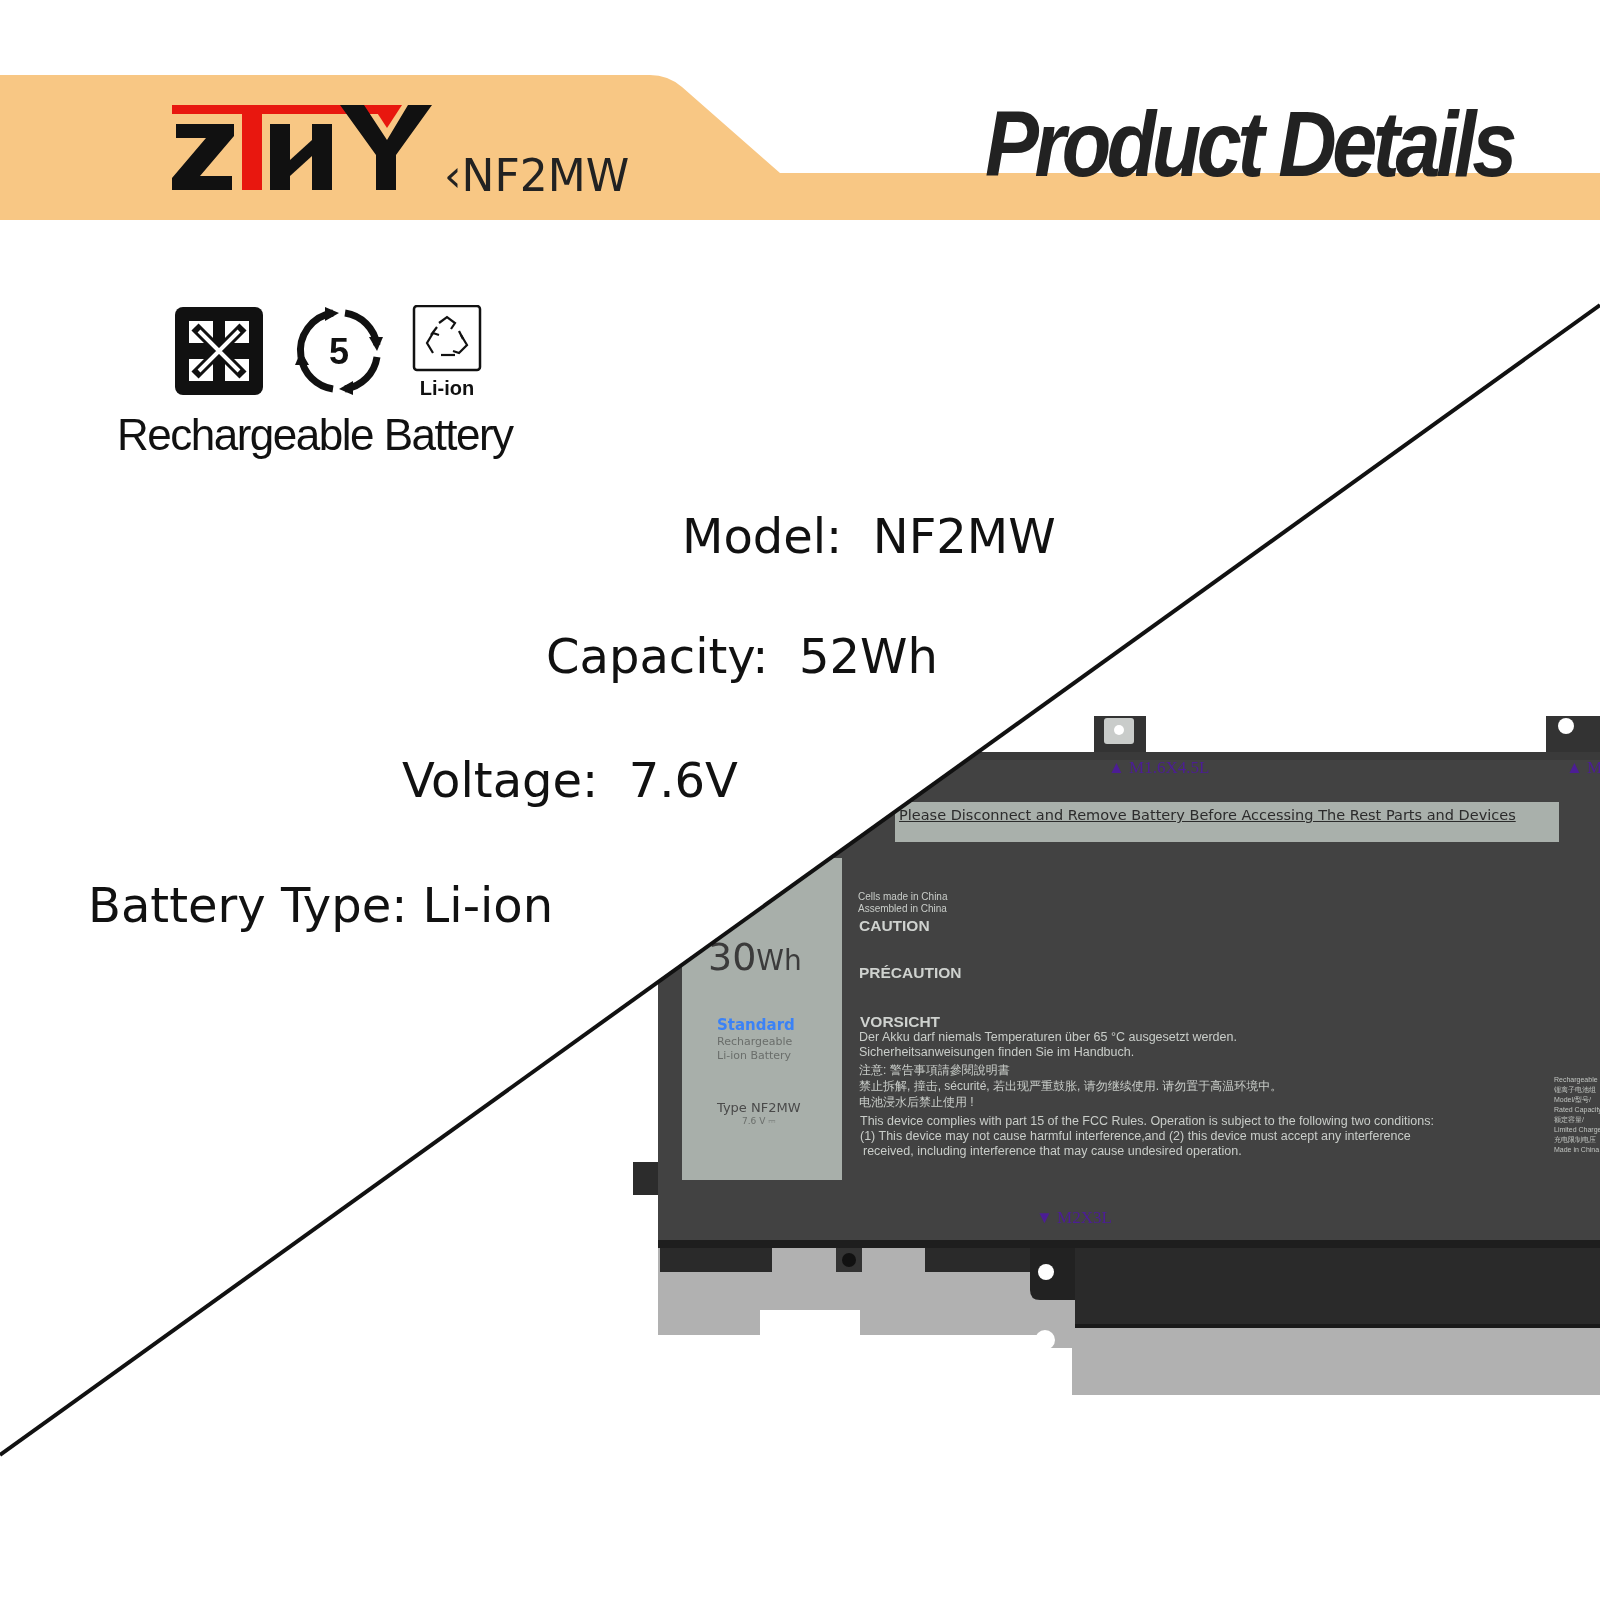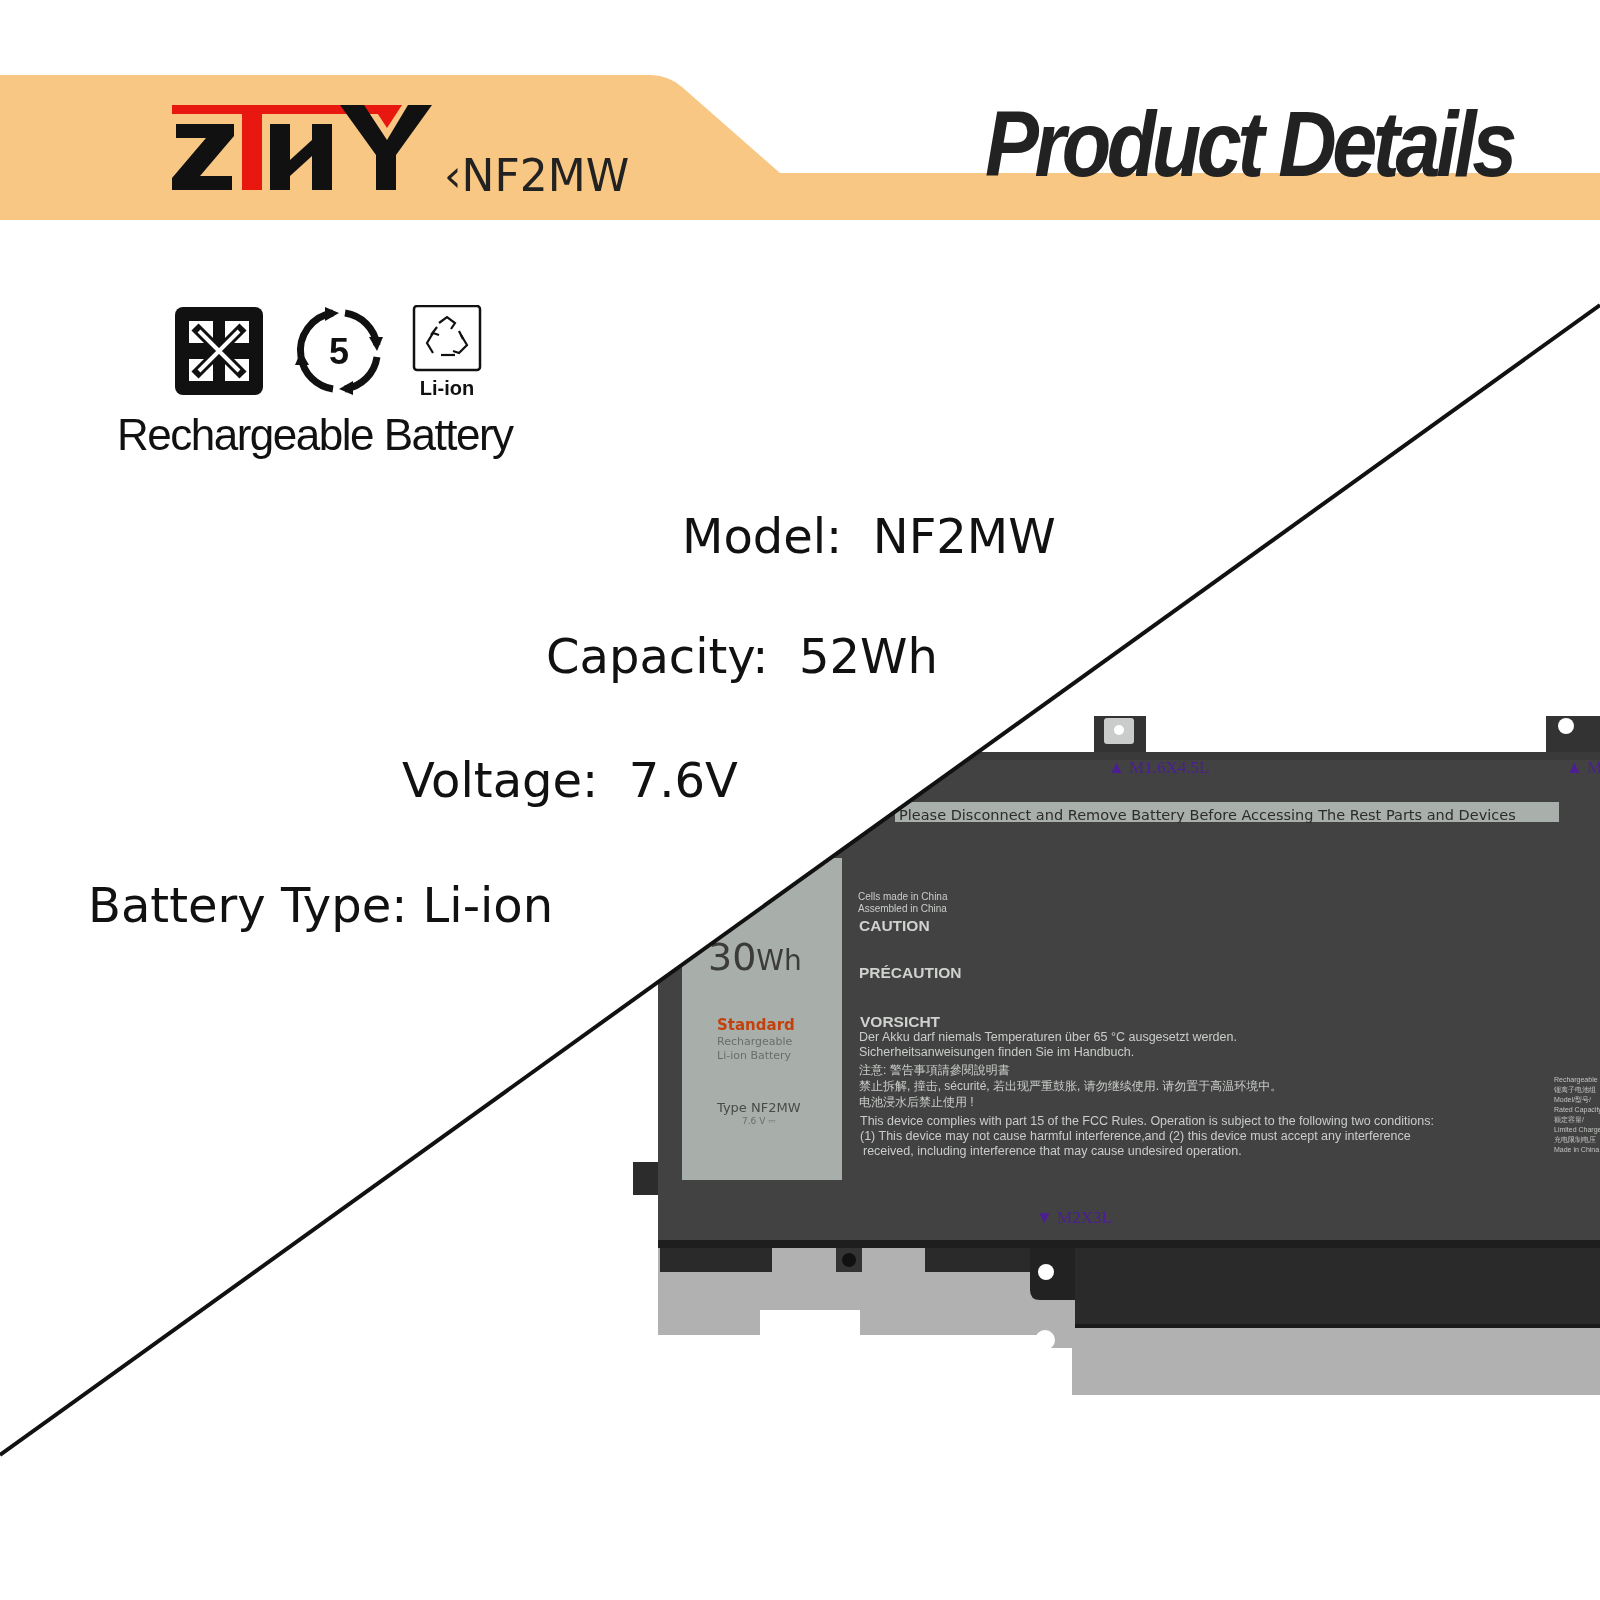--- a/index.html
+++ b/index.html
@@ -25,7 +25,7 @@
   .spec-voltage { left:402px; top:752px; }
   .spec-type { left:88px; top:877px; }
   .batt-clip { left:0; top:0; width:1600px; height:1600px; clip-path:polygon(1600px 305px, 1600px 1600px, 0 1600px, 0 1455px); }
-  .label-warning { left:895px; top:802px; width:660px; height:20px; background:#a9b0ab; color:#2c2c2c; font-family:"DejaVu Sans", sans-serif; font-size:14.5px; line-height:26px; white-space:nowrap; padding-left:4px; }
+  .label-warning { left:895px; top:802px; width:660px; height:40px; background:#a9b0ab; color:#2c2c2c; font-family:"DejaVu Sans", sans-serif; font-size:14.5px; line-height:26px; white-space:nowrap; padding-left:4px;text-decoration:underline; }
   .screw { color:#4c1d95; font-family:Liberation Serif, serif; font-size:17px; white-space:nowrap; }
   .grey-panel { left:682px; top:858px; width:160px; height:322px; background:#a8afaa; }
   .panel-wh { left:708px; top:935px; font-family:"DejaVu Sans", sans-serif; font-size:38px; color:#3b3b3b; }

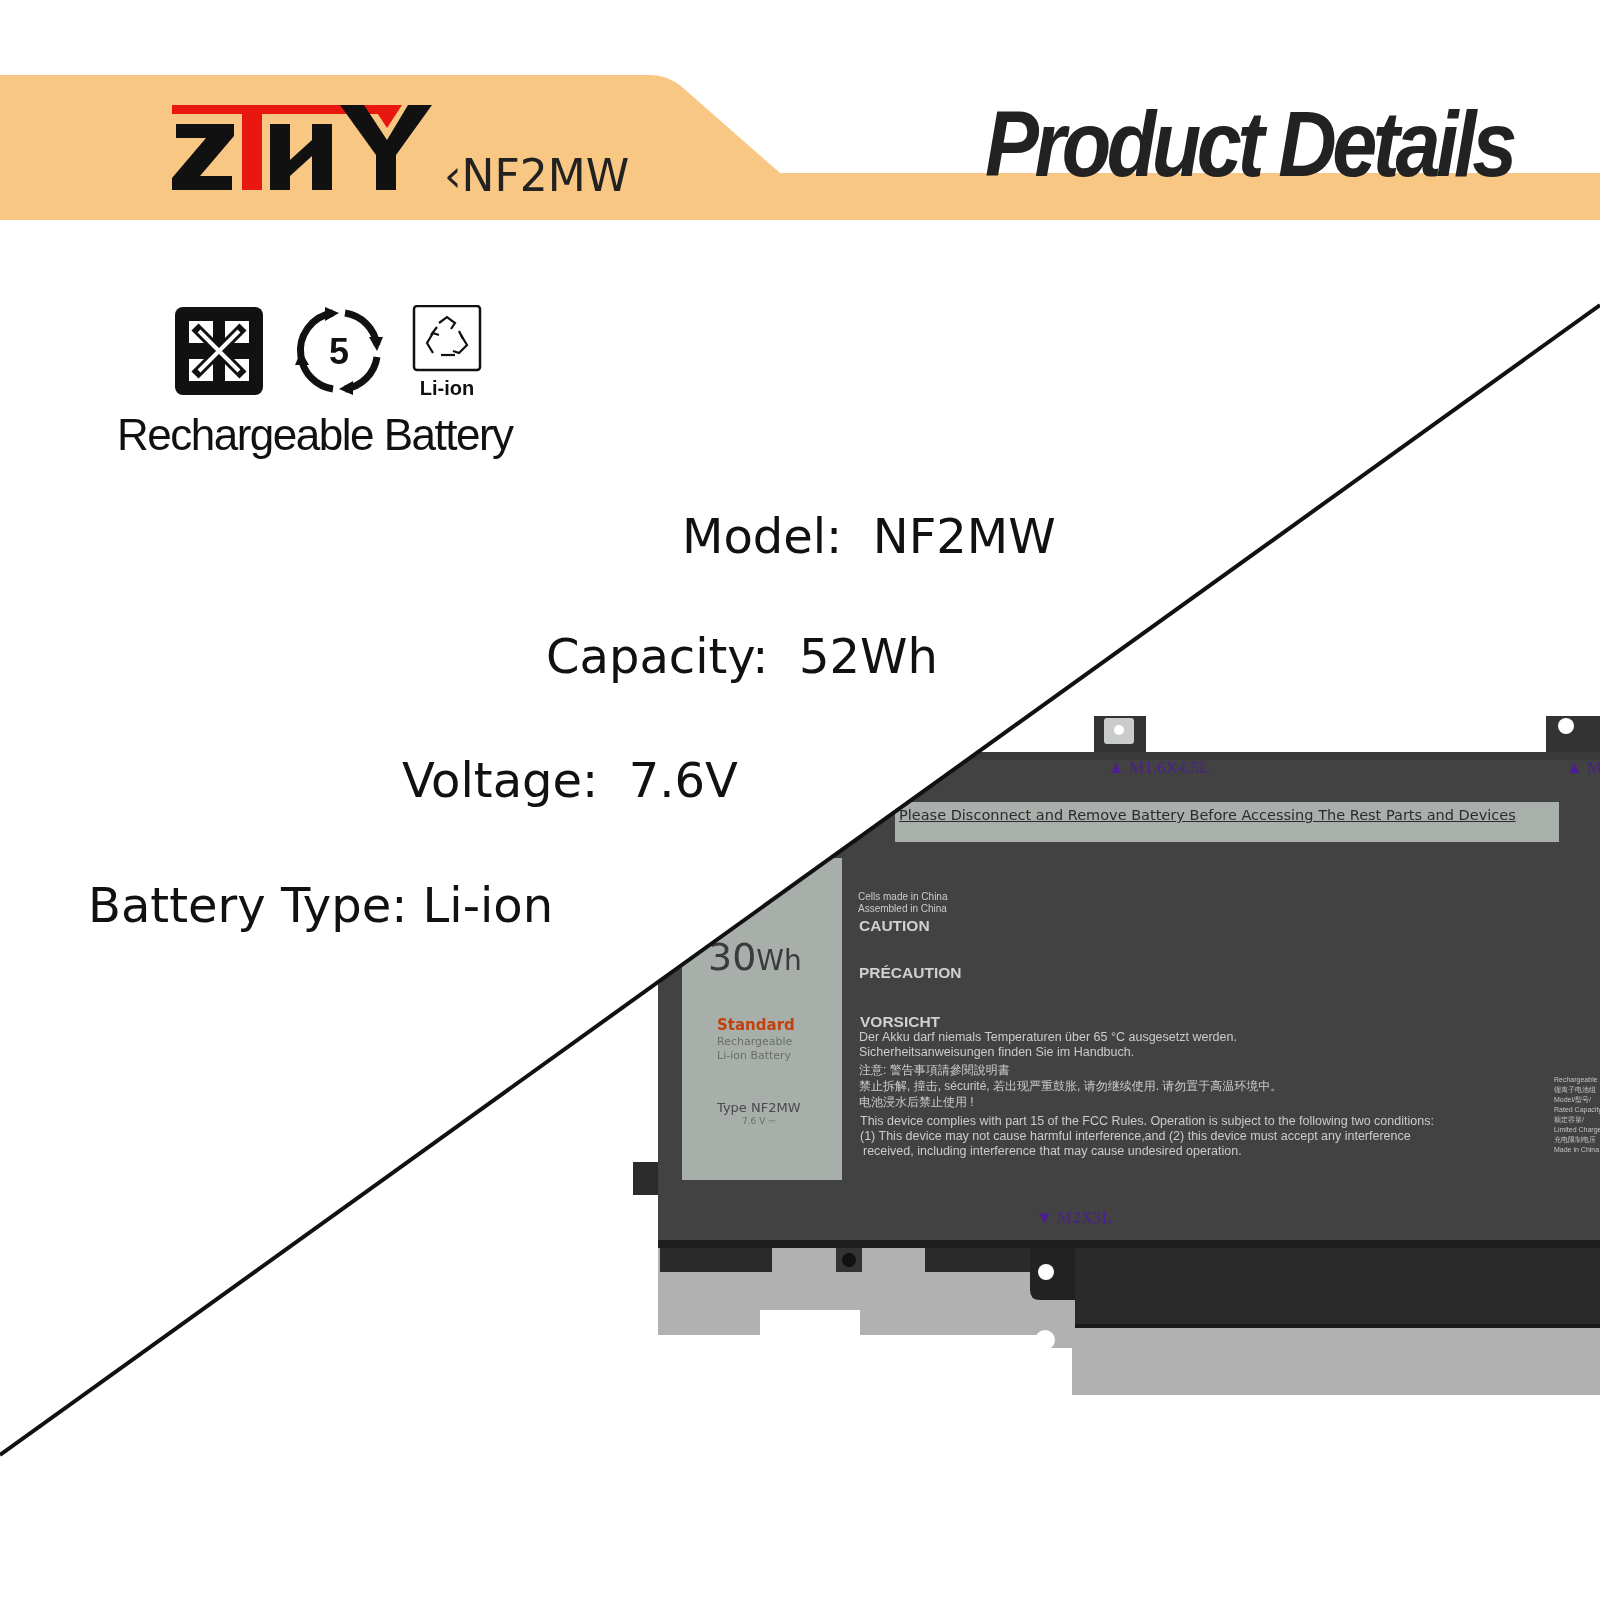--- a/index.html
+++ b/index.html
@@ -30,7 +30,7 @@
   .grey-panel { left:682px; top:858px; width:160px; height:322px; background:#a8afaa; }
   .panel-wh { left:708px; top:935px; font-family:"DejaVu Sans", sans-serif; font-size:38px; color:#3b3b3b; }
   .panel-wh small { font-size:28px; }
-  .panel-std { left:717px; top:1016px; font-family:"DejaVu Sans", sans-serif; font-weight:bold; font-size:15px; color:#c2410c; }
+  .panel-std { left:717px; top:1016px; font-family:"DejaVu Sans", sans-serif; font-weight:bold; font-size:15px; color:#3b82f6; }
   .panel-sub { left:717px; top:1035px; font-family:"DejaVu Sans", sans-serif; font-size:11px; color:#6a6e6b; line-height:14px; }
   .panel-type { left:717px; top:1100px; font-family:"DejaVu Sans", sans-serif; font-size:13px; color:#4a4a4a; }
   .panel-volt { left:742px; top:1116px; font-family:"DejaVu Sans", sans-serif; font-size:9px; color:#6a6e6b; }

